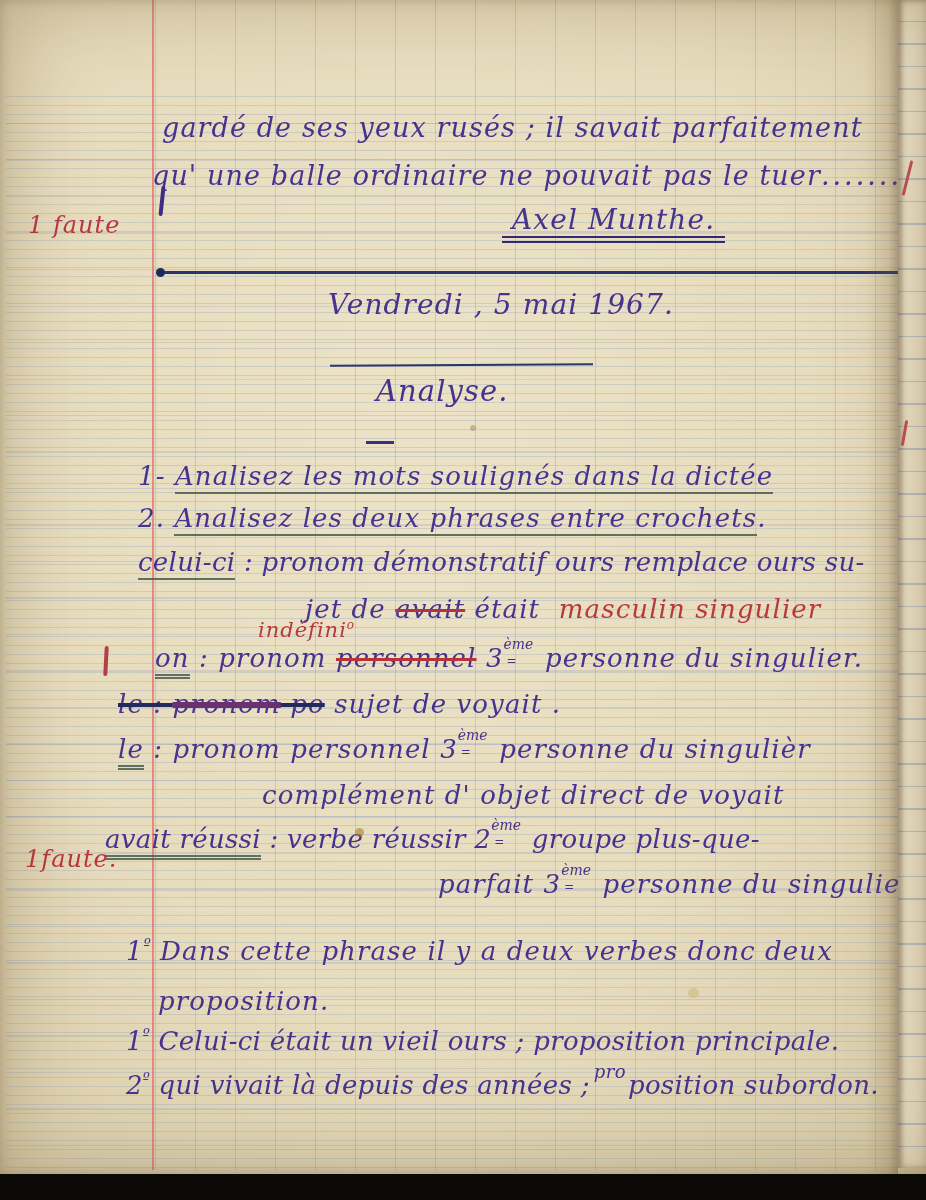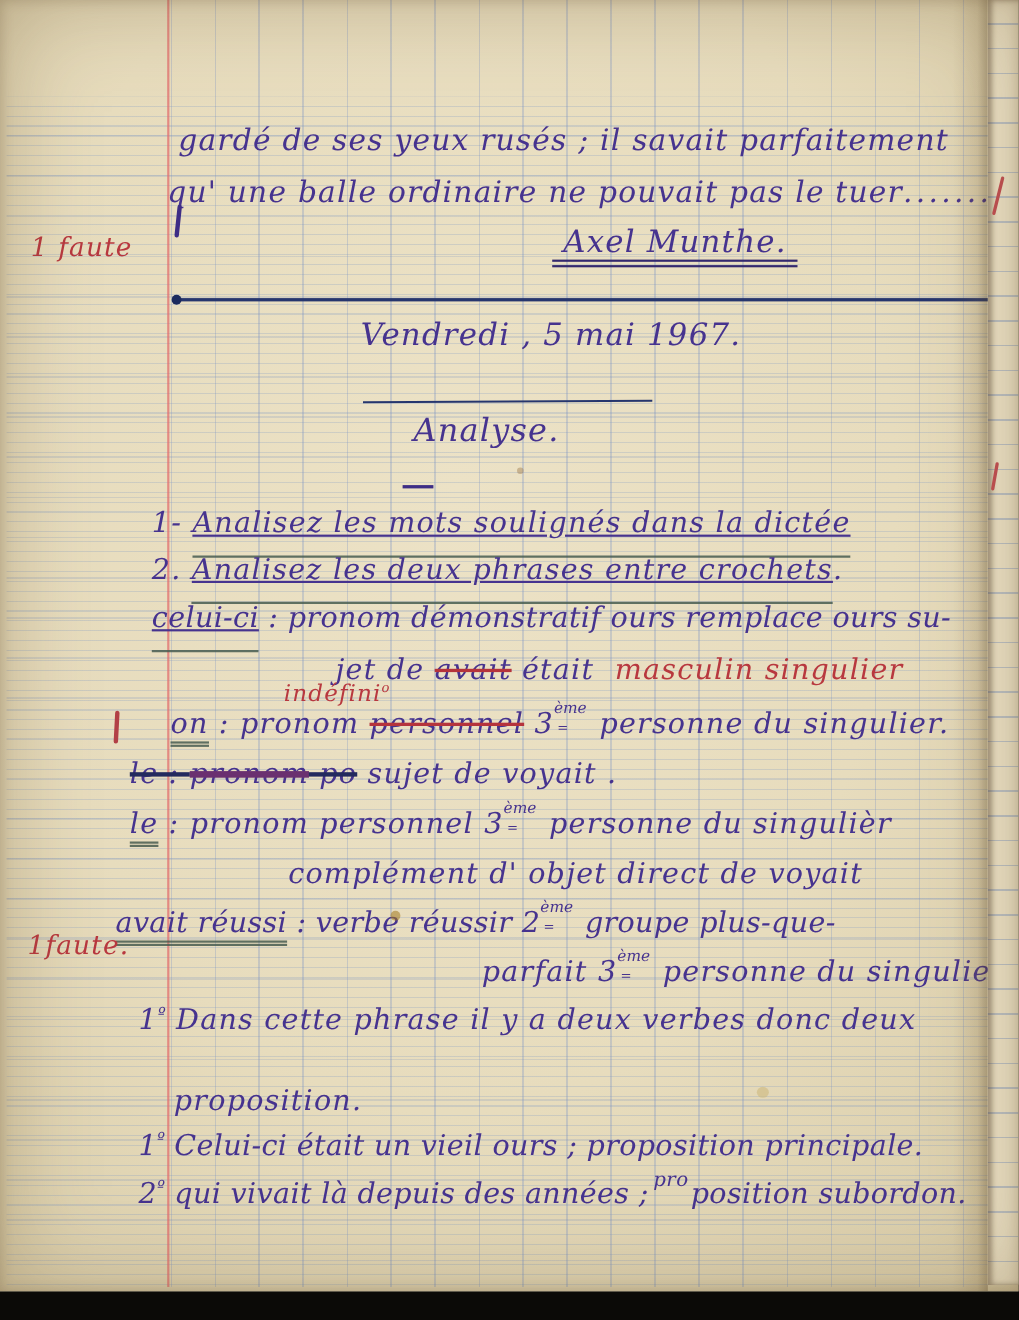--- a/index.html
+++ b/index.html
@@ -53,7 +53,7 @@
   .tight{letter-spacing:0.3px;}
   .red{color:var(--red);}
   .rednote{position:absolute;white-space:nowrap;color:var(--red);font:italic 24px "DejaVu Serif", serif;letter-spacing:1px;}
-  .u1{border-bottom:2.5px solid var(--ugreen);padding-bottom:14px;text-decoration:underline;}
+  .u1{border-bottom:2.5px solid var(--ugreen);padding-bottom:1px;}
   .u2{border-bottom:5px double var(--ugreen);padding-bottom:1px;}
   .usig{border-bottom:7px double #33296f;padding:0 10px 0 10px;}
   .strike-red{text-decoration:line-through;text-decoration-color:#b5343c;text-decoration-thickness:3px;}

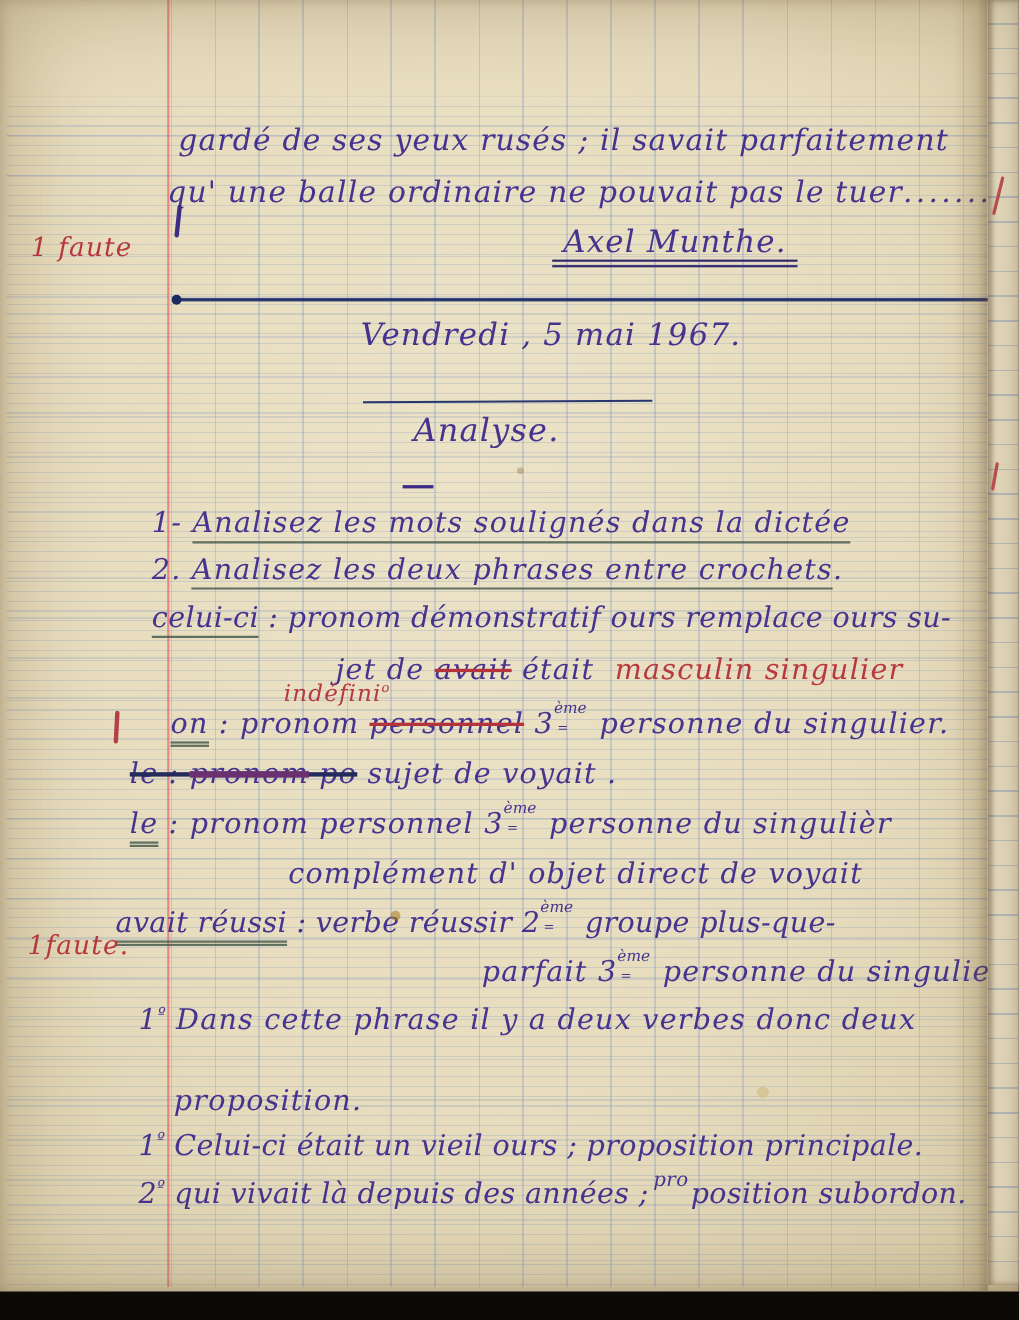--- a/index.html
+++ b/index.html
@@ -113,7 +113,7 @@
 
   <div class="rednote" style="left:25px;top:845px;">1faute.</div>
 
-  <div class="hw" style="left:126px;top:912px;"><span>1</span><span class="supd">º</span><span> Dans cette phrase il y a deux verbes donc deux</span></div>
+  <div class="hw" style="left:126px;top:936px;"><span>1</span><span class="supd">º</span><span> Dans cette phrase il y a deux verbes donc deux</span></div>
   <div class="hw" style="left:158px;top:986px;">proposition.</div>
   <div class="hw tight" style="left:126px;top:1026px;"><span>1</span><span class="supd">º</span><span> Celui-ci était un vieil ours ; proposition principale.</span></div>
   <div class="hw tight" style="left:126px;top:1070px;"><span>2</span><span class="supd">º</span><span> qui vivait là depuis des années ;</span><span class="insert">pro</span><span>position subordon.</span></div>

